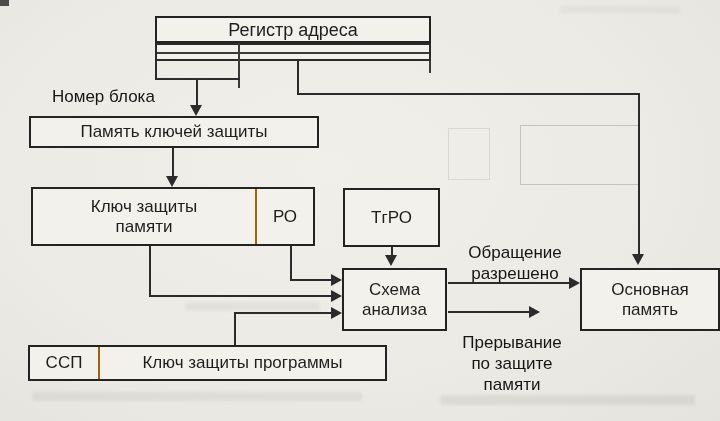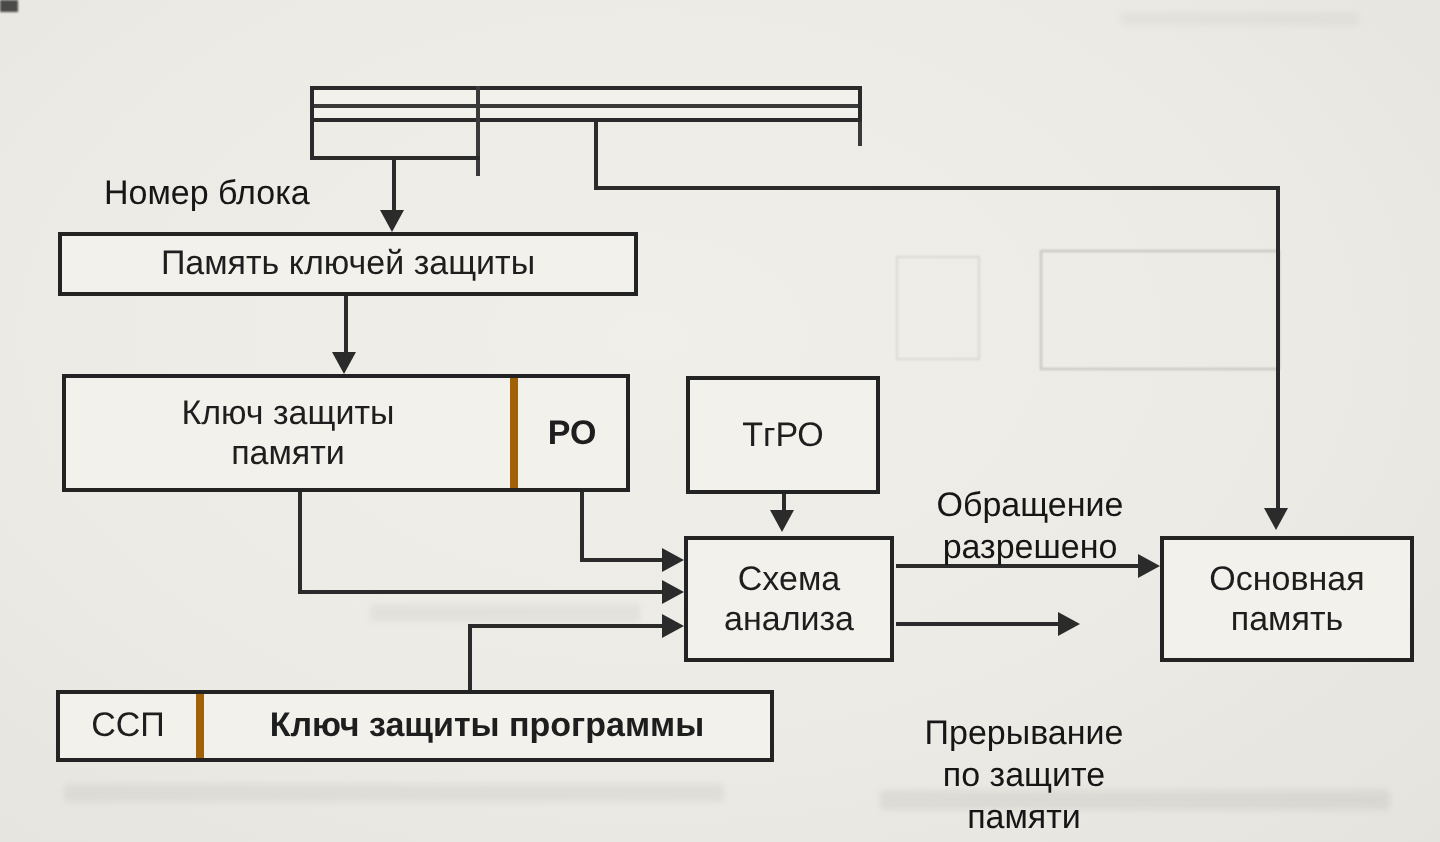--- a/index.html
+++ b/index.html
@@ -52,6 +52,9 @@
   <div class="smudge" style="left:32px;top:392px;width:330px;height:9px;opacity:.12;"></div>
   <div class="smudge" style="left:440px;top:395px;width:255px;height:10px;opacity:.14;"></div>
 
+  <div class="box" style="left:155px;top:16px;width:276px;height:27px;font-size:18px;">
+    <span>Регистр адреса</span>
+  </div>
 
   <div class="strip" style="left:155px;top:43px;width:276px;height:18px;"></div>
   <div class="hline thin" style="left:157px;top:52px;width:272px;"></div>

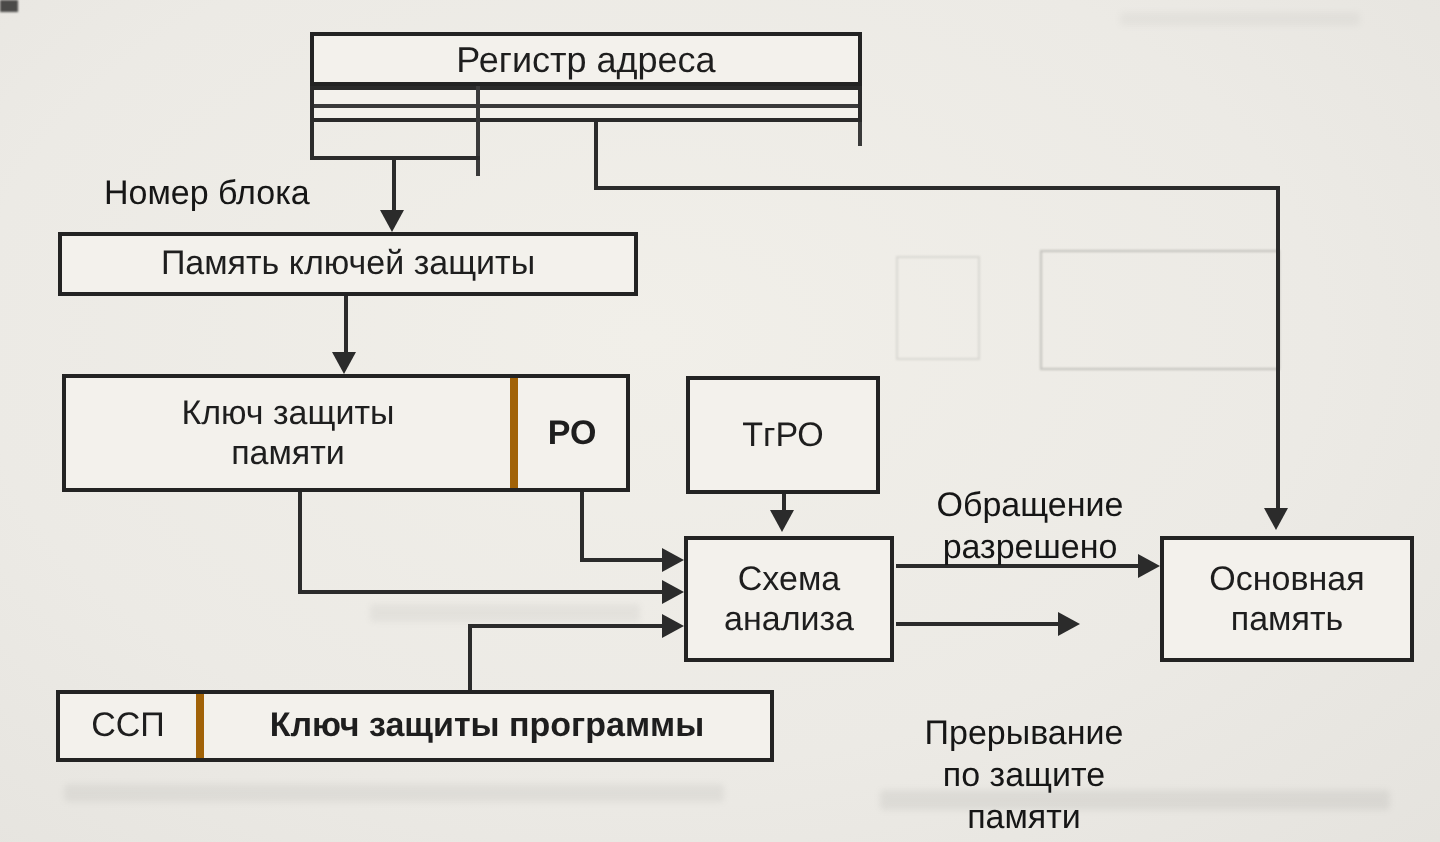--- a/index.html
+++ b/index.html
@@ -22,7 +22,7 @@
   }
   .cellwrap{display:flex;width:100%;height:100%;align-items:stretch;}
   .cell{display:flex;align-items:center;justify-content:center;flex:1;}
-  .cell.div{border-left:4px solid #a16207;font-weight:bold;}
+  .cell.div{border-left:2px solid #a16207;}
   .vline,.hline{position:absolute;background:var(--line);}
   .vline{width:2px;}
   .hline{height:2px;}

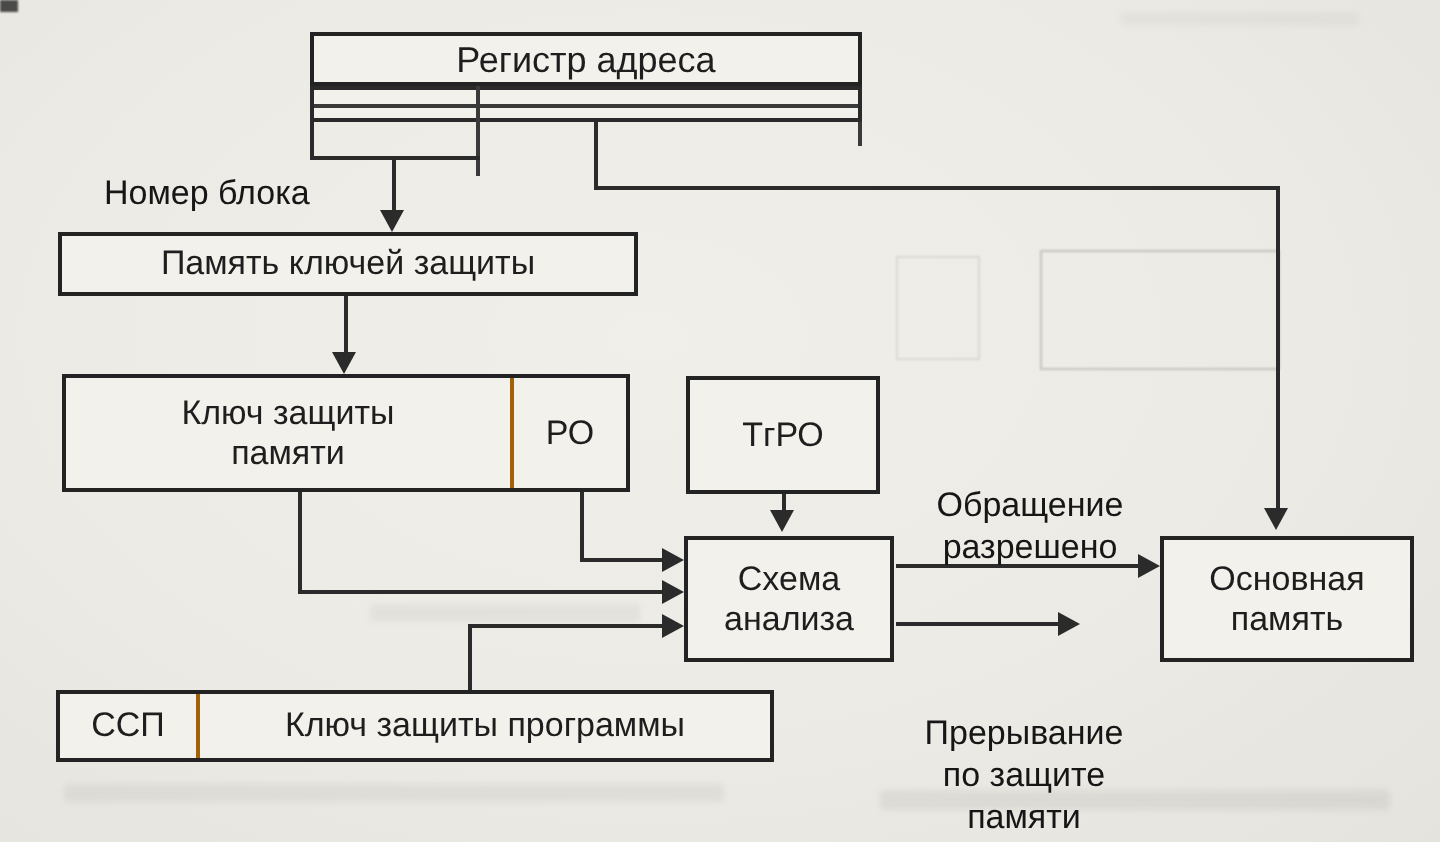--- a/index.html
+++ b/index.html
@@ -99,7 +99,7 @@
     <span class="narrow" style="width:80px;">Схема анализа</span>
   </div>
 
-  <div class="box" style="left:580px;top:268px;width:127px;height:63px;">
+  <div class="box" style="left:580px;top:268px;width:140px;height:63px;">
     <span class="narrow" style="width:100px;">Основная память</span>
   </div>
 

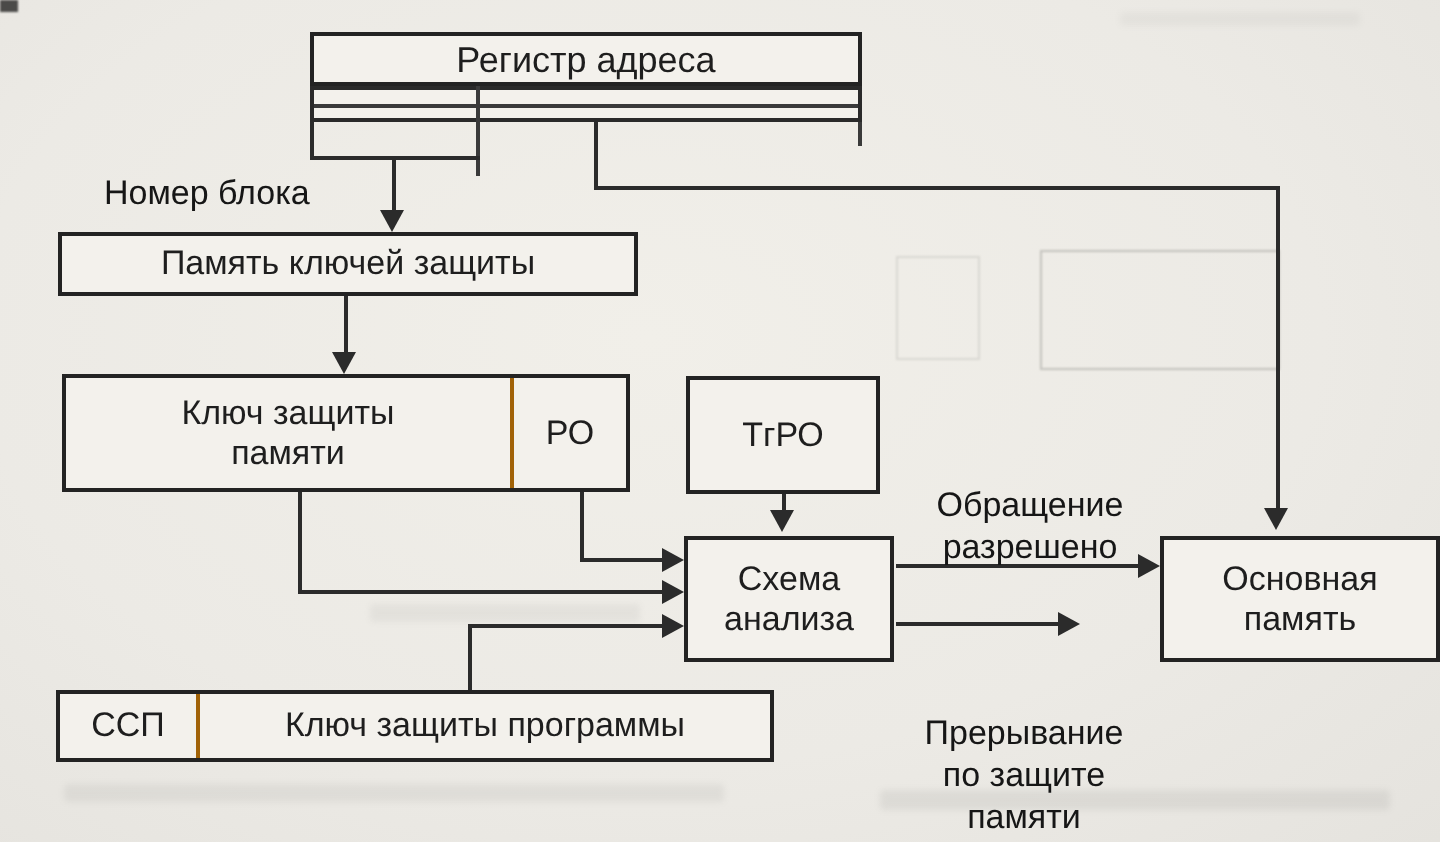--- a/index.html
+++ b/index.html
@@ -132,7 +132,7 @@
 
   <div class="hline" style="left:448px;top:311px;width:82px;"></div>
   <div class="ah-r" style="left:529px;top:306px;"></div>
-  <div class="lbl center" style="left:456px;top:332px;width:112px;margin-top:24px;">Прерывание по защите памяти</div>
+  <div class="lbl center" style="left:456px;top:332px;width:112px;">Прерывание по защите памяти</div>
 
 </div>
 

